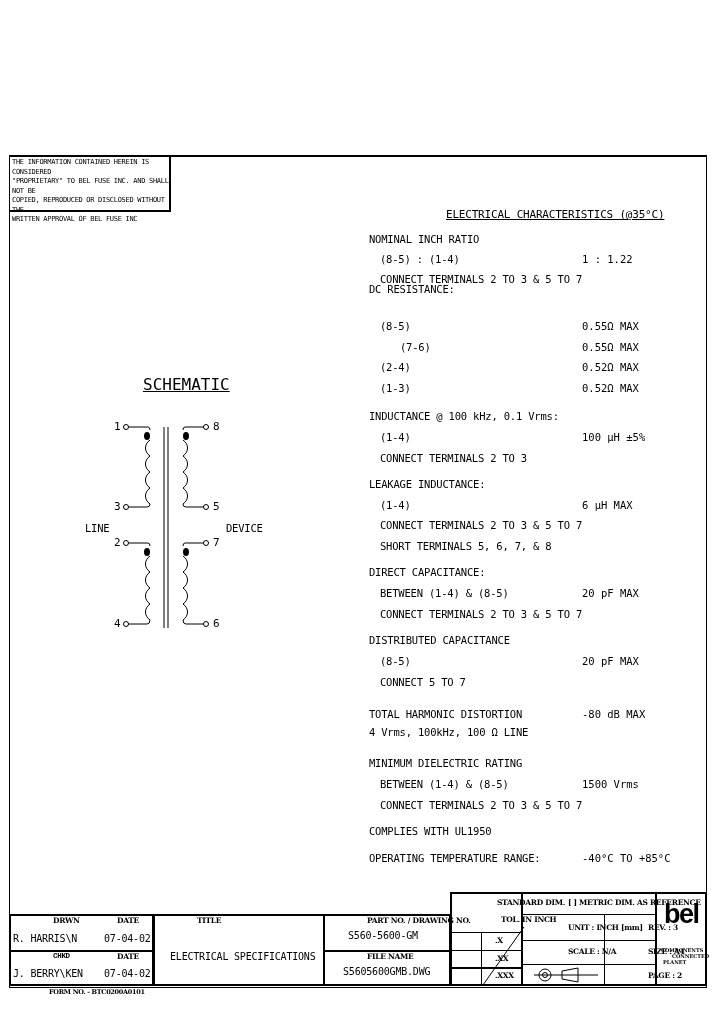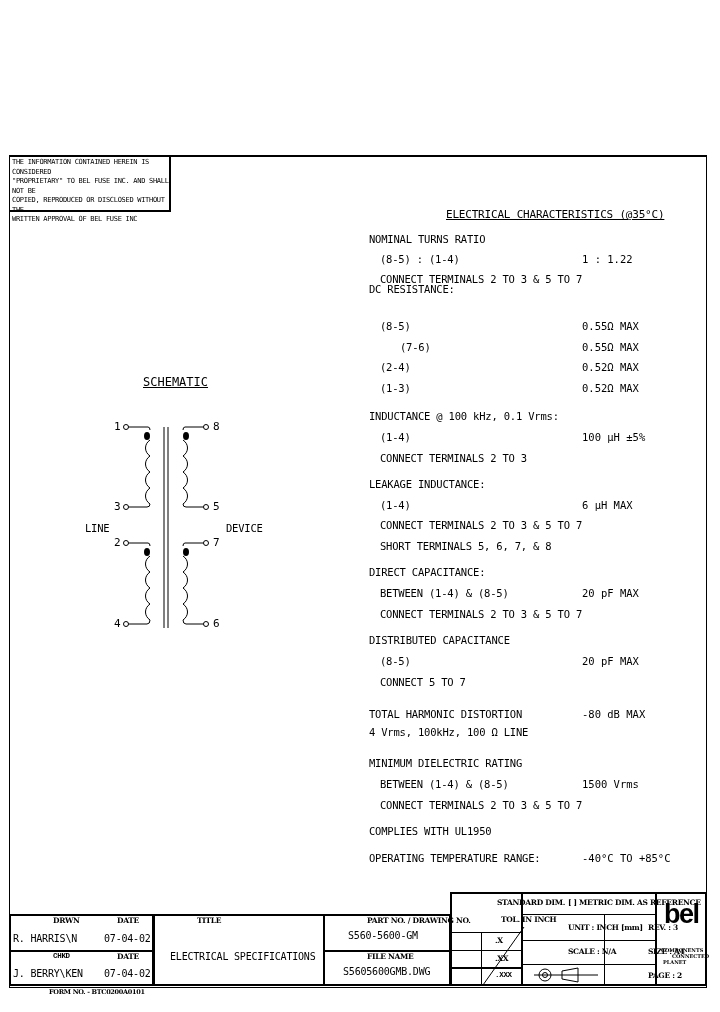--- a/index.html
+++ b/index.html
@@ -33,7 +33,7 @@
 
 <div class="abs spec spec-title" style="left:446px; top:208px;">ELECTRICAL CHARACTERISTICS (@35°C)</div>
 
-<div class="abs spec" style="left:369px; top:233px;">NOMINAL TURNS RATIO</div>
+<div class="abs spec" style="left:369px; top:233px;">NOMINAL INCH RATIO</div>
 <div class="abs spec" style="left:380px; top:253px;">(8-5) : (1-4)</div>
 <div class="val" style="top:253px;">1 : 1.22</div>
 <div class="abs spec" style="left:380px; top:273px;">CONNECT TERMINALS 2 TO 3 &amp; 5 TO 7</div>

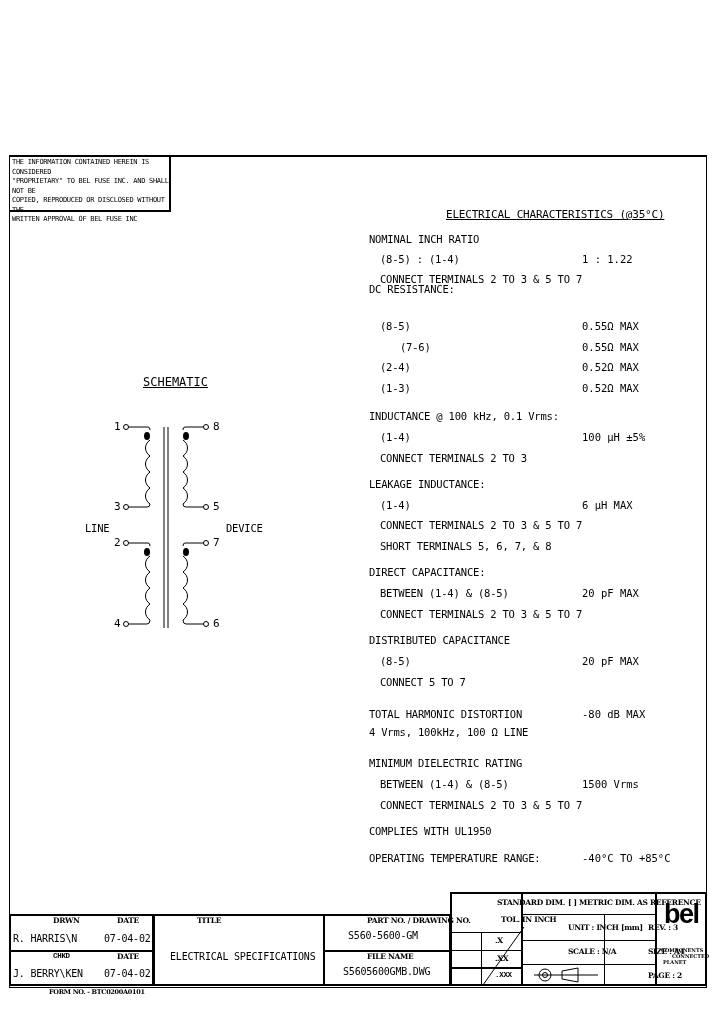--- a/index.html
+++ b/index.html
@@ -12,7 +12,7 @@
   .spec { font-size:10.5px; letter-spacing:-0.2px; white-space:nowrap; }
   .spec-title { text-decoration:underline; font-size:11px; }
   .val { position:absolute; left:582px; font-size:10.5px; white-space:nowrap; }
-  .schem-title { text-decoration:underline; font-size:12px; }
+  .schem-title { text-decoration:underline; font-size:16px; }
   .pin { font-size:11px; }
   .tb { position:absolute; border:1px solid #000; box-sizing:border-box; }
   .tb-label { font-family:"DejaVu Serif", serif; font-size:7.5px; font-weight:bold; position:absolute; letter-spacing:-0.3px;padding-left:40px; }

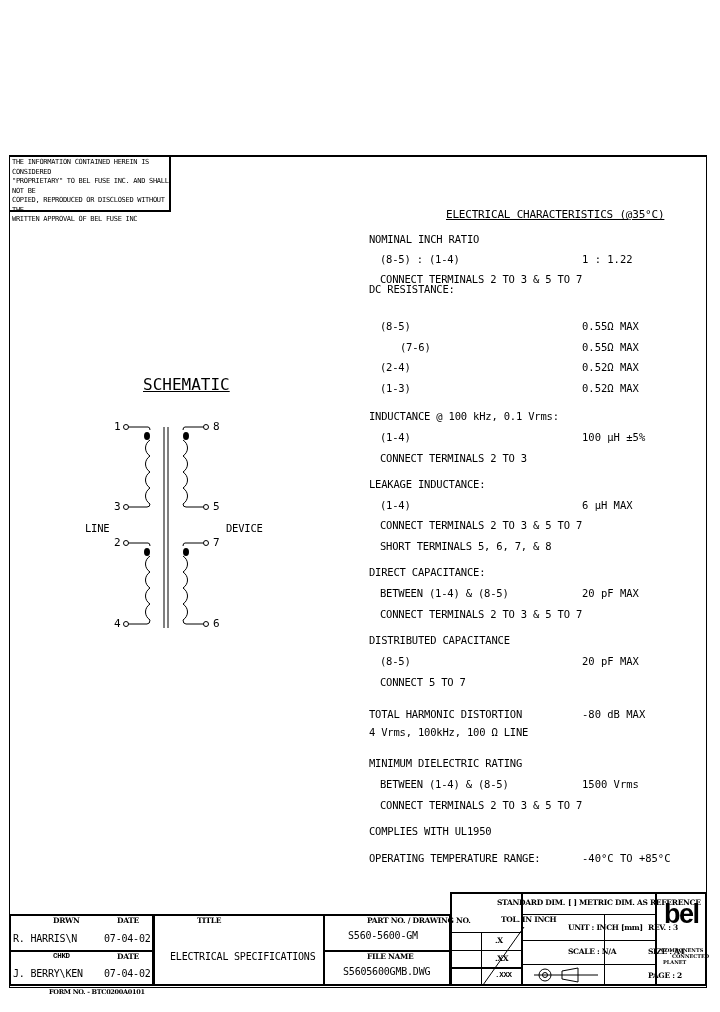--- a/index.html
+++ b/index.html
@@ -168,7 +168,7 @@
   </svg>
 <div class="tb-label" style="left:455px; top:936px;">.X</div>
 <div class="tb-label" style="left:455px; top:954px;">.XX</div>
-<div class="tb-label" style="left:455px; top:971px;font-family:Liberation Mono, monospace;">.XXX</div>
+<div class="tb-label" style="left:455px; top:971px;">.XXX</div>
 
 <div class="tb thick" style="left:523px; top:892px; width:134px; height:94px; border-left-width:0;"></div>
 <div class="tb-label" style="left:528px; top:898px; font-size:7.5px;">[ ] METRIC DIM. AS REFERENCE</div>

